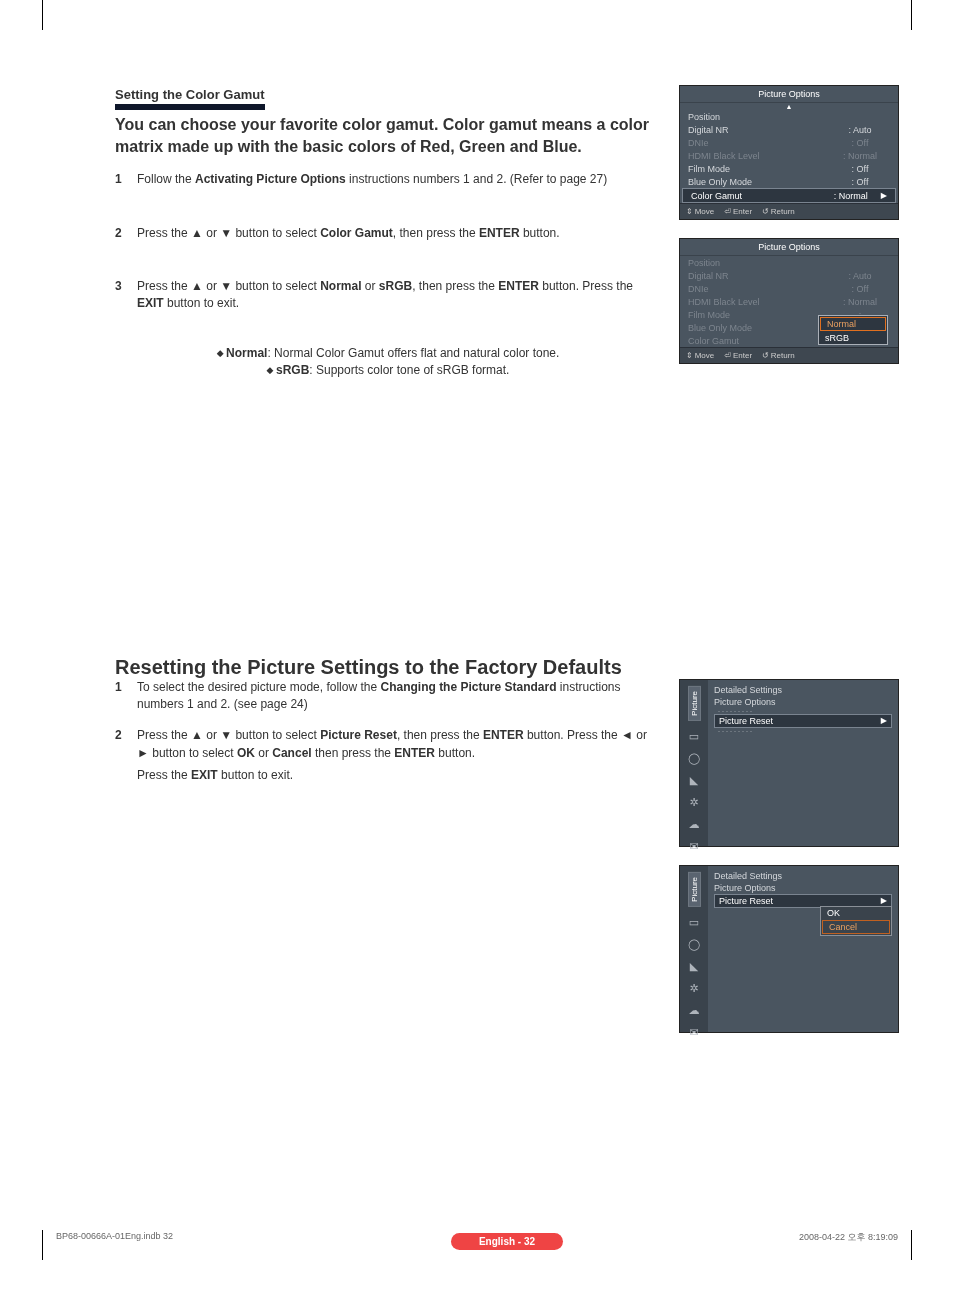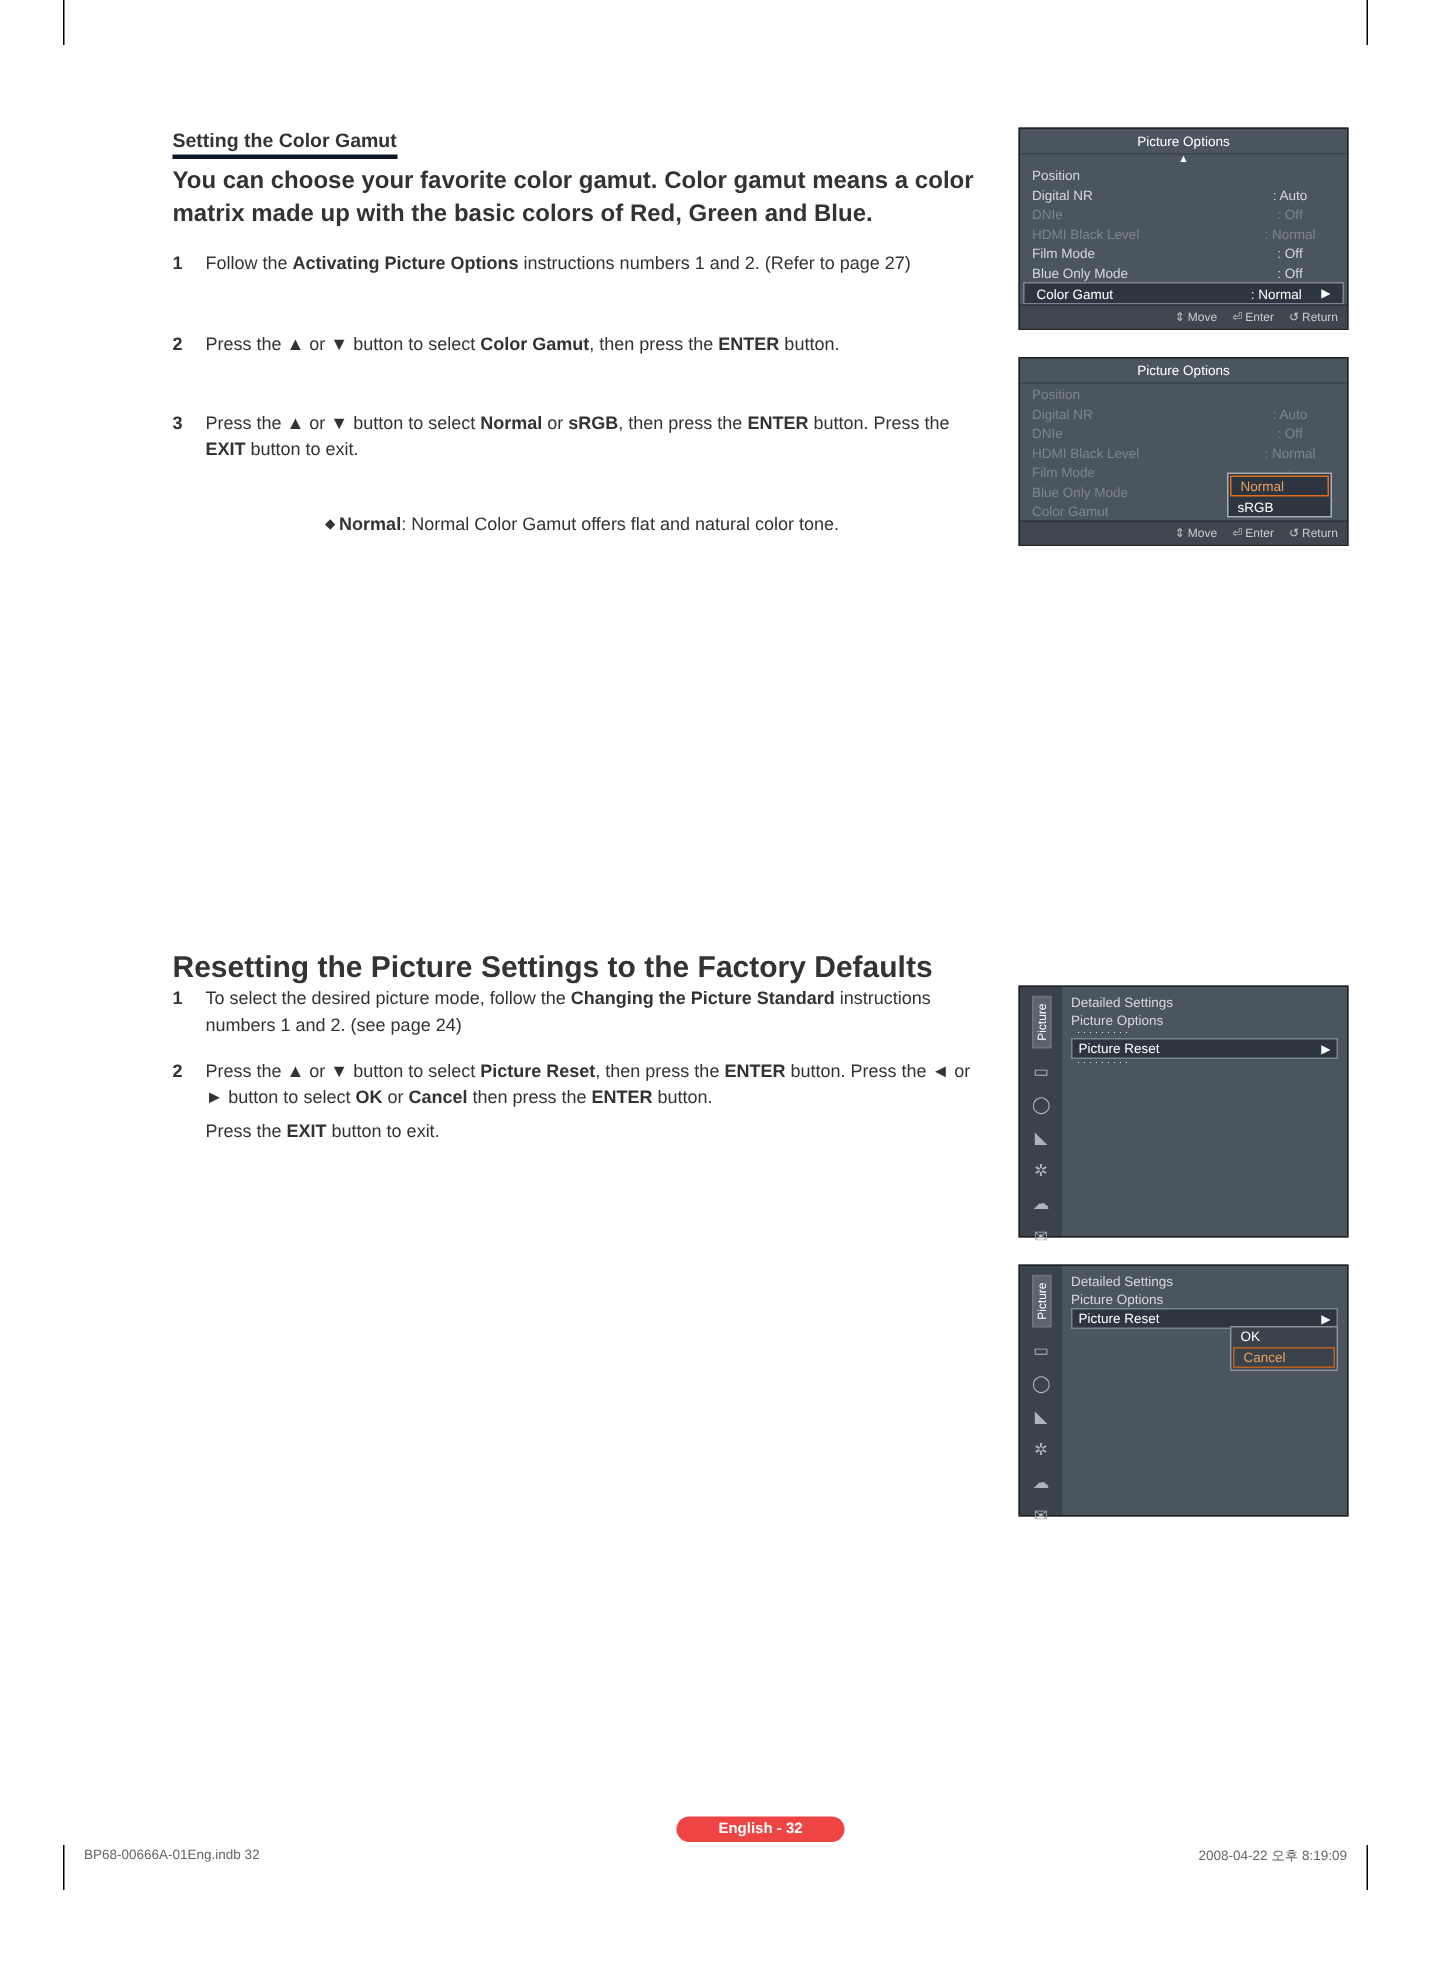--- a/index.html
+++ b/index.html
@@ -10,7 +10,7 @@
   .crop.top-right { width: 1px; height: 30px; right: 42px; top: 0; }
   .crop.bot-left-v { width: 1px; height: 30px; left: 42px; bottom: 0; }
   .crop.bot-right-v { width: 1px; height: 30px; right: 42px; bottom: 0; }
-  .section-title { font-size: 13px; font-weight: bold; border-bottom: 3px solid #0f172a; padding-bottom: 2px; margin-bottom: 4px; display: inline-block; }
+  .section-title { font-size: 13px; font-weight: bold; border-bottom: 6px solid #0f172a; padding-bottom: 2px; margin-bottom: 4px; display: inline-block; }
   .intro { font-size: 16px; font-weight: bold; margin-bottom: 14px; line-height: 1.35; }
   .main-title { font-size: 20px; font-weight: bold; margin-top: 270px; }
   .cols { display: flex; gap: 18px; }

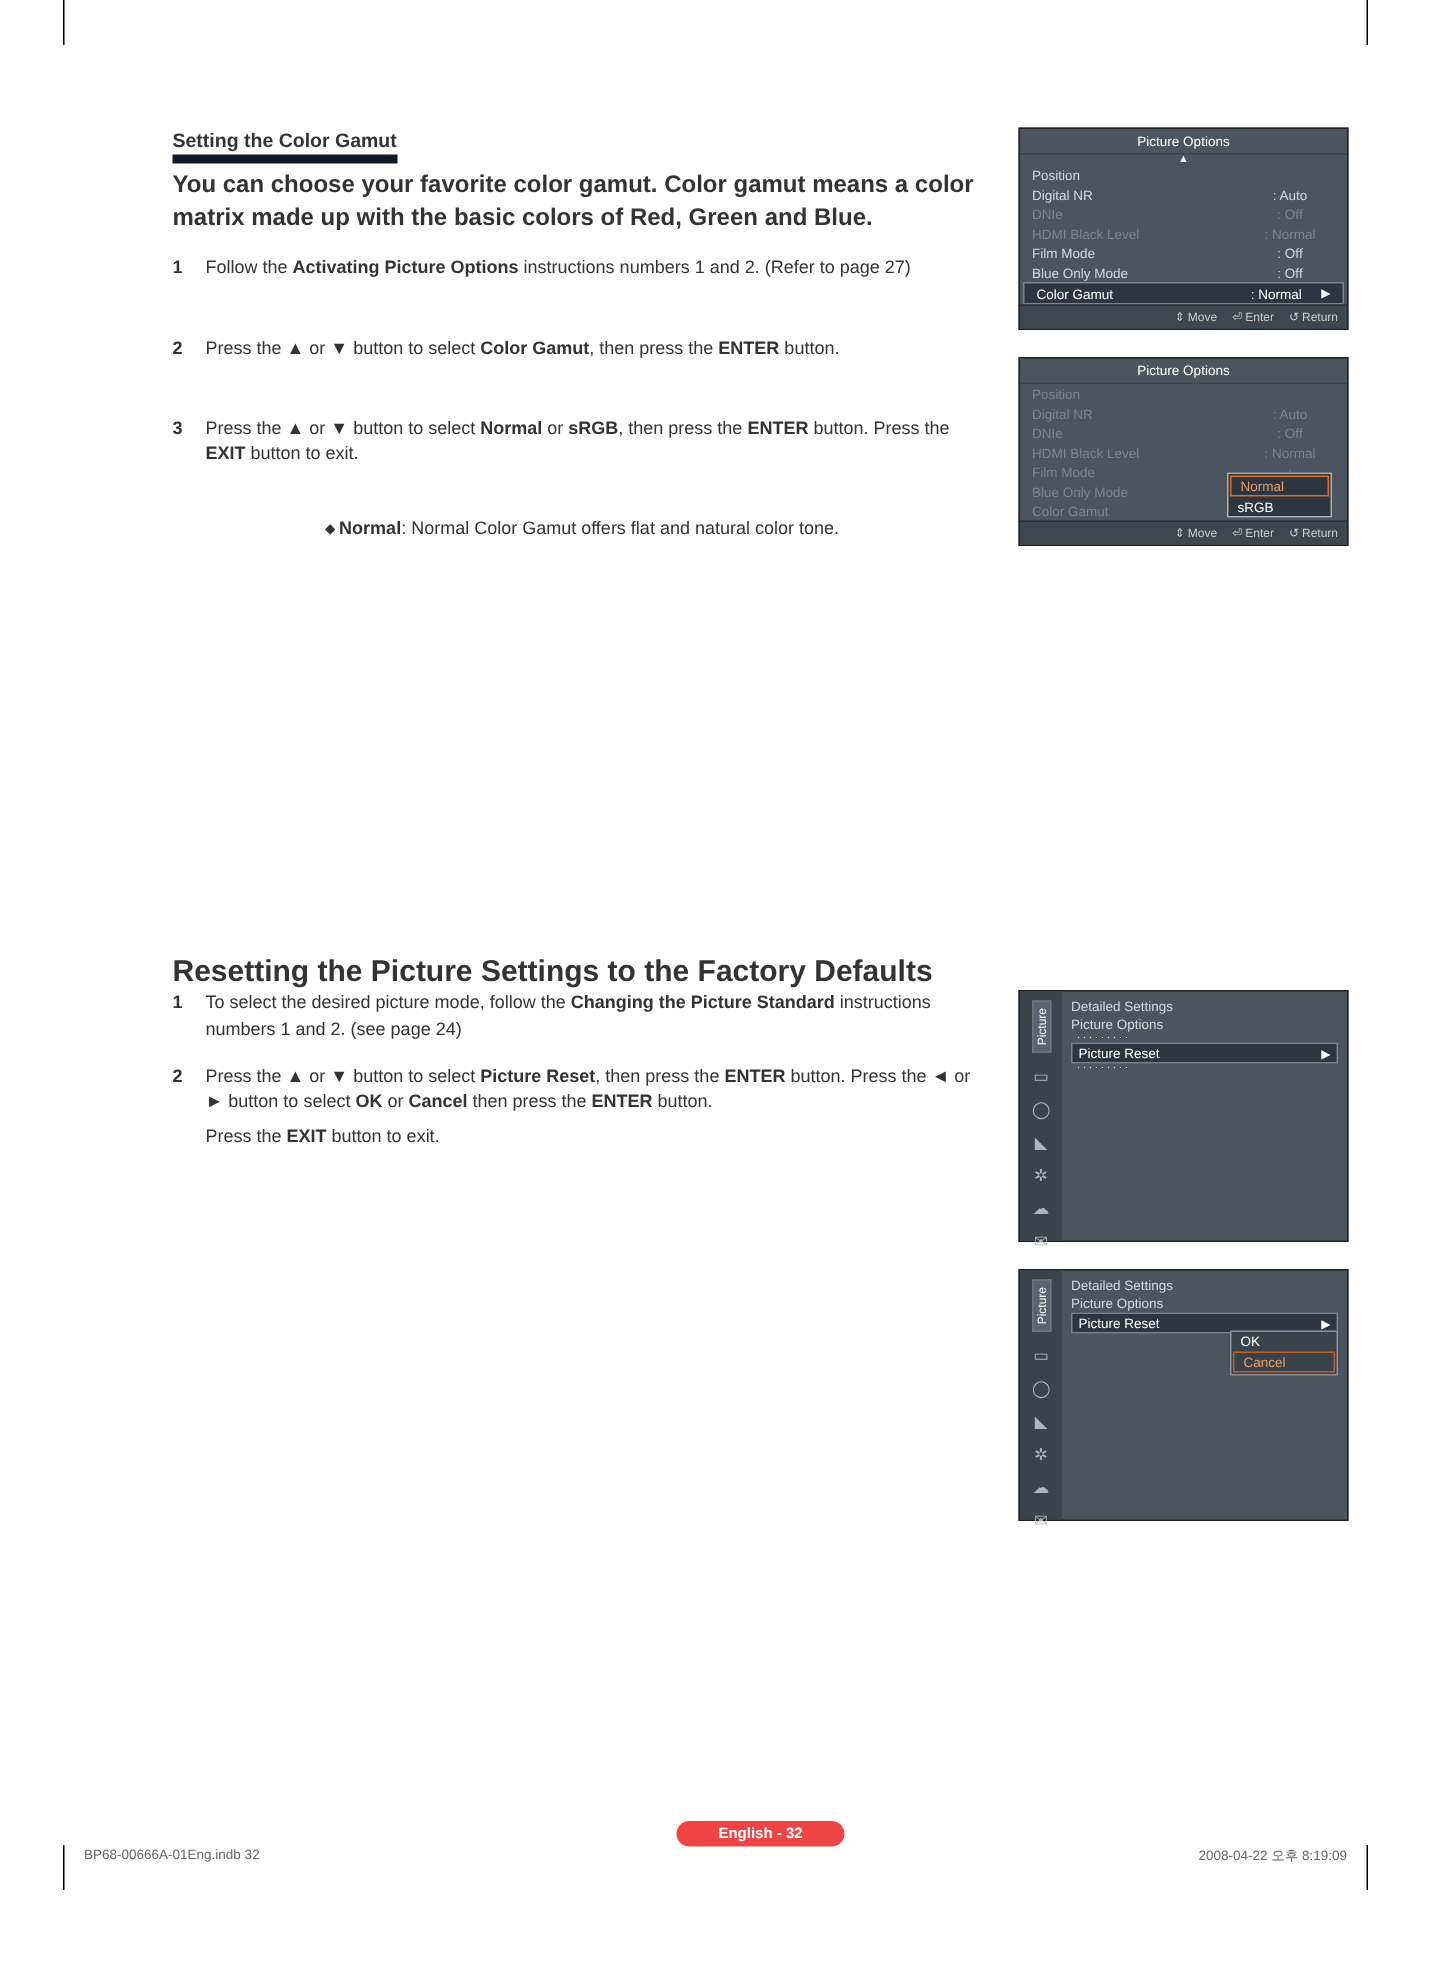--- a/index.html
+++ b/index.html
@@ -37,7 +37,7 @@
   .tv .row.dim { color: #7d858e; }
   .tv .row.sel { background: #2d3640; color:#fff; border:1px solid #7a8490; margin:0 2px; display:flex; align-items:center;}
   .tv .row.sel .caret { margin-left:auto; font-size:8px;}
-  .tv .footer { display: flex; justify-content: flex-end; gap: 10px; padding: 3px 6px; background:#3e4750; font-size:8px; color:#ccc; border-top:1px solid #2a3038;}
+  .tv .footer { display: flex; justify-content: flex-start; gap: 10px; padding: 3px 6px; background:#3e4750; font-size:8px; color:#ccc; border-top:1px solid #2a3038;}
   .tv .footer span::before { margin-right:2px; }
   .tv .footer .move::before { content:"⇕"; }
   .tv .footer .enter::before { content:"⏎"; }

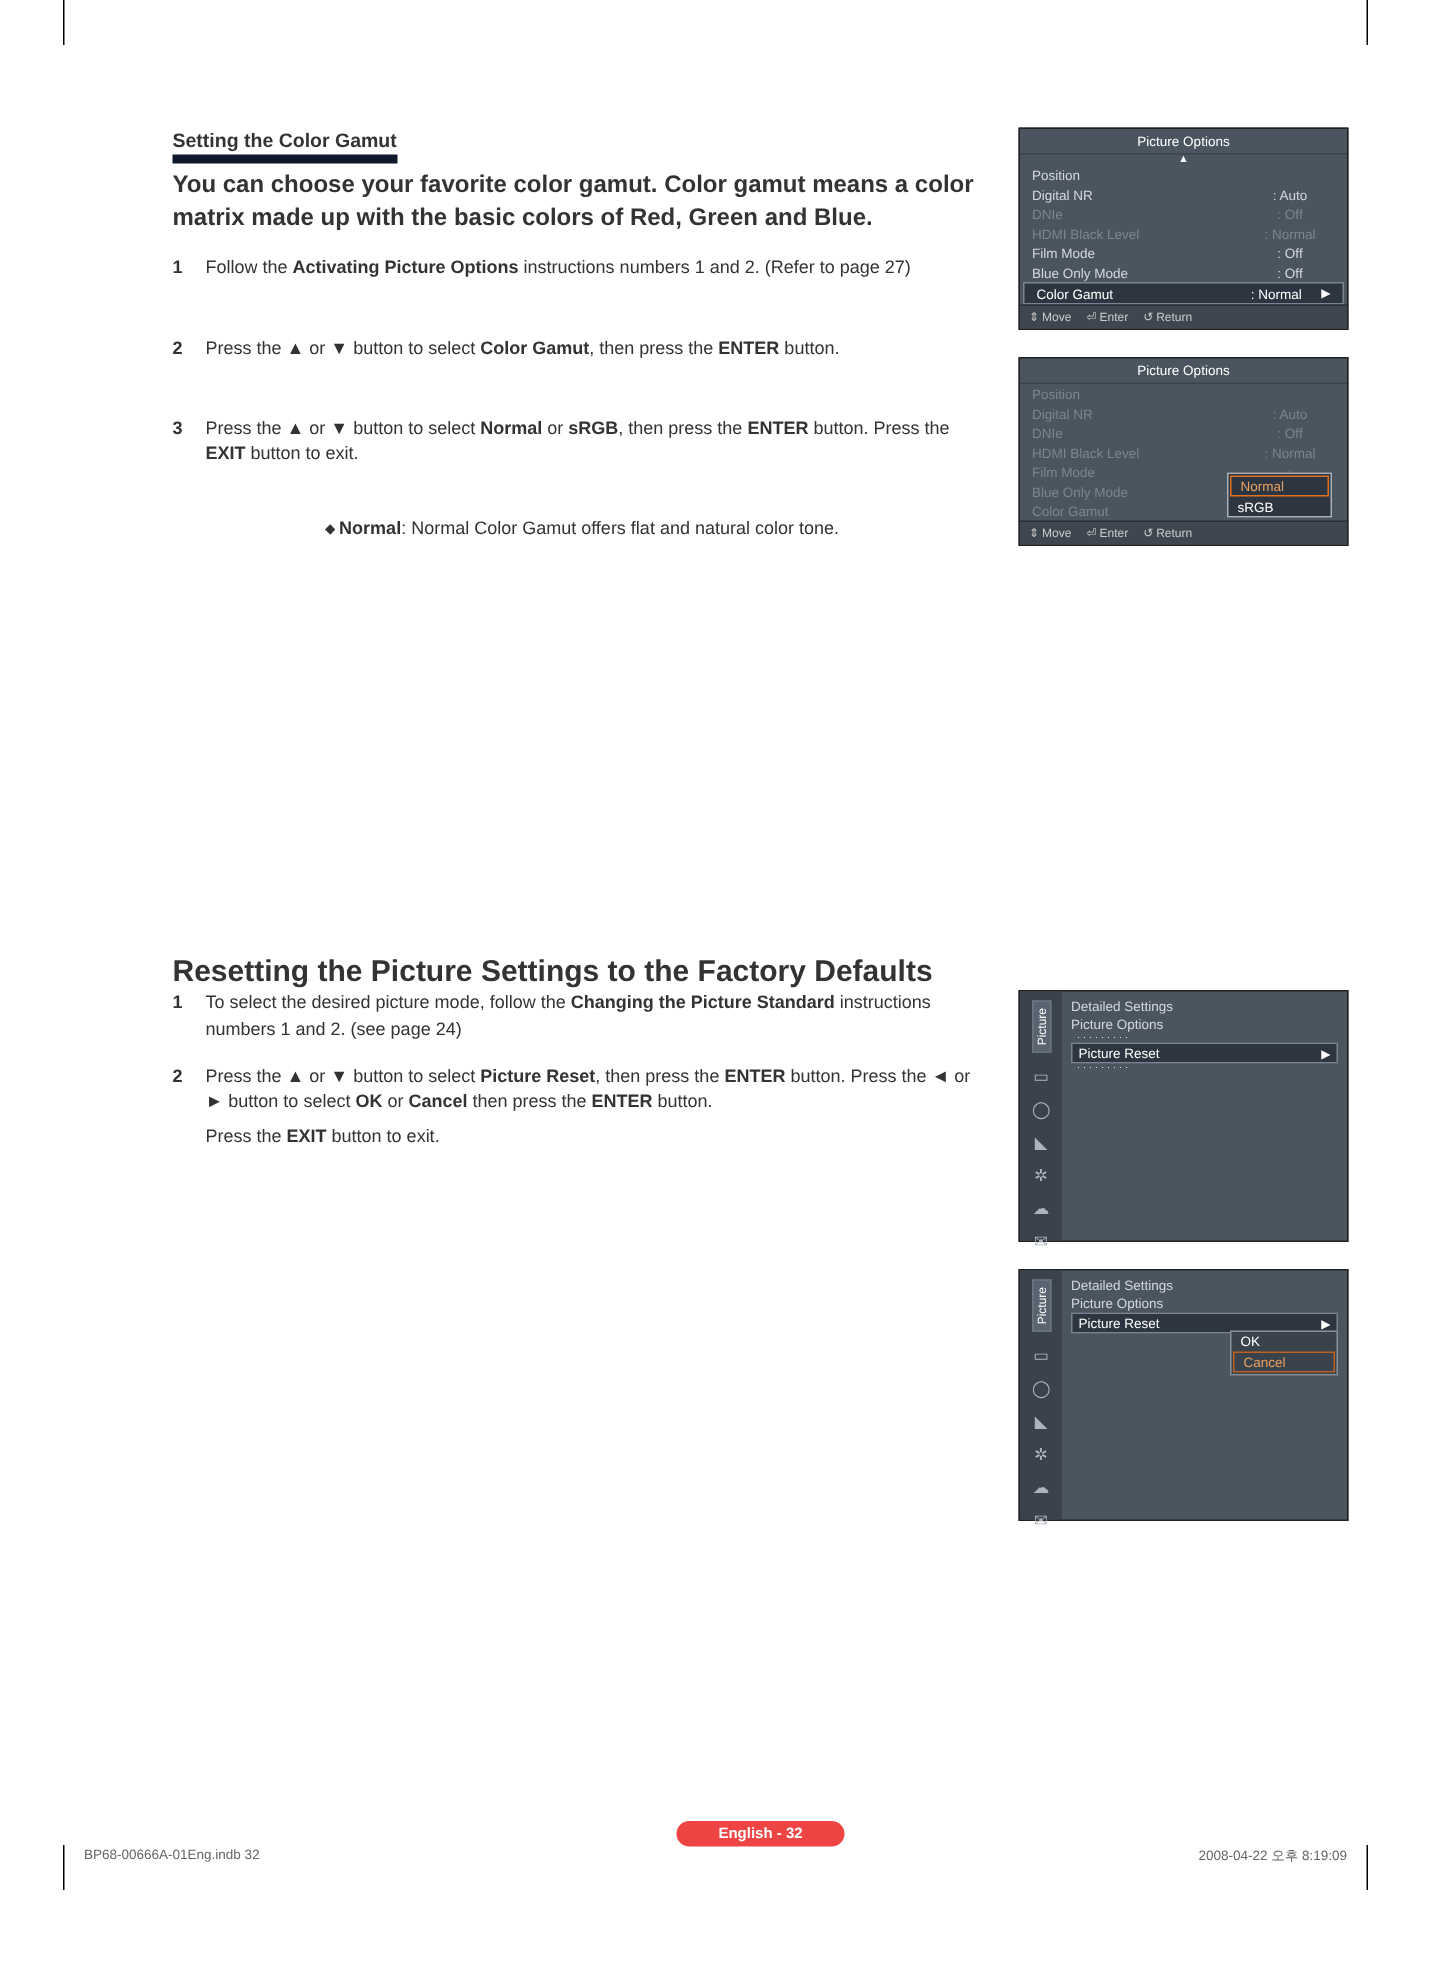--- a/index.html
+++ b/index.html
@@ -92,6 +92,7 @@
       <div class="note-box">
         <ul>
           <li><b>Normal</b>: Normal Color Gamut offers flat and natural color tone.</li>
+          <li><b>sRGB</b>: Supports color tone of sRGB format.</li>
         </ul>
       </div>
     </div>

